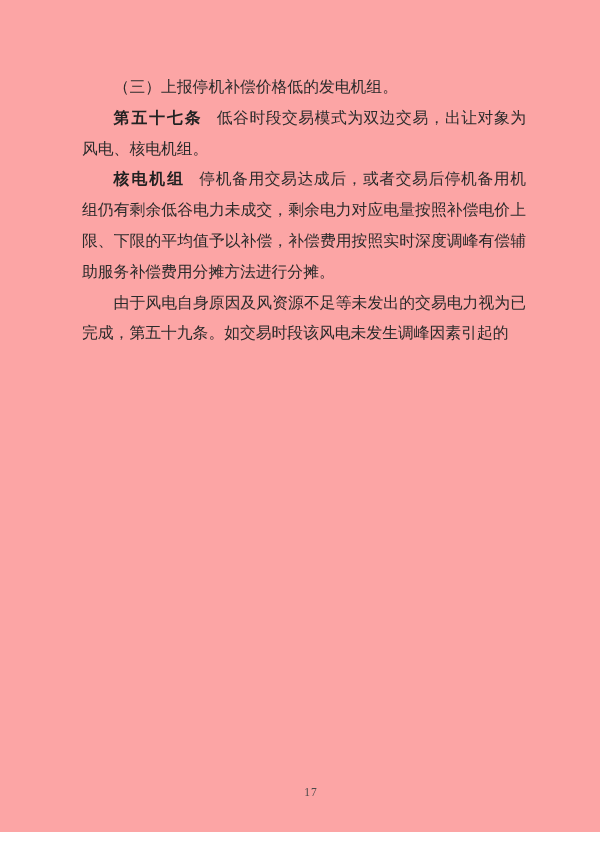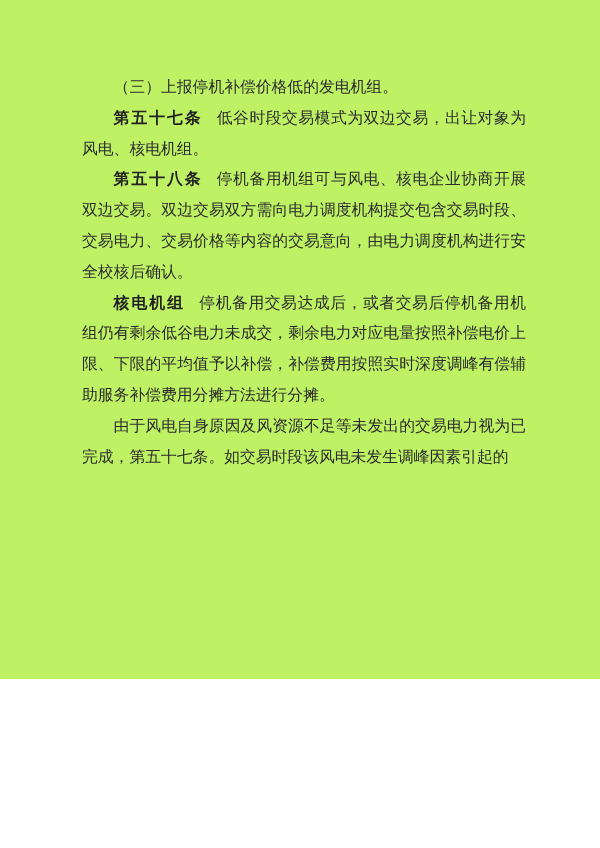--- a/index.html
+++ b/index.html
@@ -10,8 +10,8 @@
   .page {
     position: relative;
     width: 600px;
-    height: 679px;
-    background: #bef264;
+    height: 832px;
+    background: #fca5a5;
     overflow: hidden;
     font-family: "Liberation Serif", "DejaVu Serif", serif;
   }

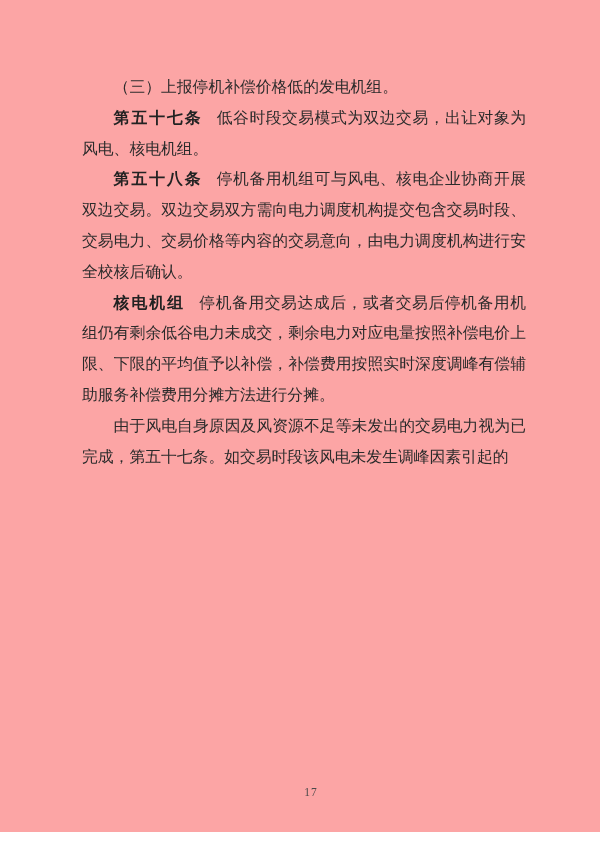--- a/index.html
+++ b/index.html
@@ -64,7 +64,6 @@
 
     <p class="para"><span class="term">第五十七条</span><span>低谷时段交易模式为双边交易，出让对象为风电、核电机组。</span></p>
 
-    <p class="para"><span class="term">第五十八条</span><span>停机备用机组可与风电、核电企业协商开展双边交易。双边交易双方需向电力调度机构提交包含交易时段、交易电力、交易价格等内容的交易意向，由电力调度机构进行安全校核后确认。</span></p>
 
     <p class="para"><span class="term">核电机组</span><span>停机备用交易达成后，或者交易后停机备用机组仍有剩余低谷电力未成交，剩余电力对应电量按照补偿电价上限、下限的平均值予以补偿，补偿费用按照实时深度调峰有偿辅助服务补偿费用分摊方法进行分摊。</span></p>
 

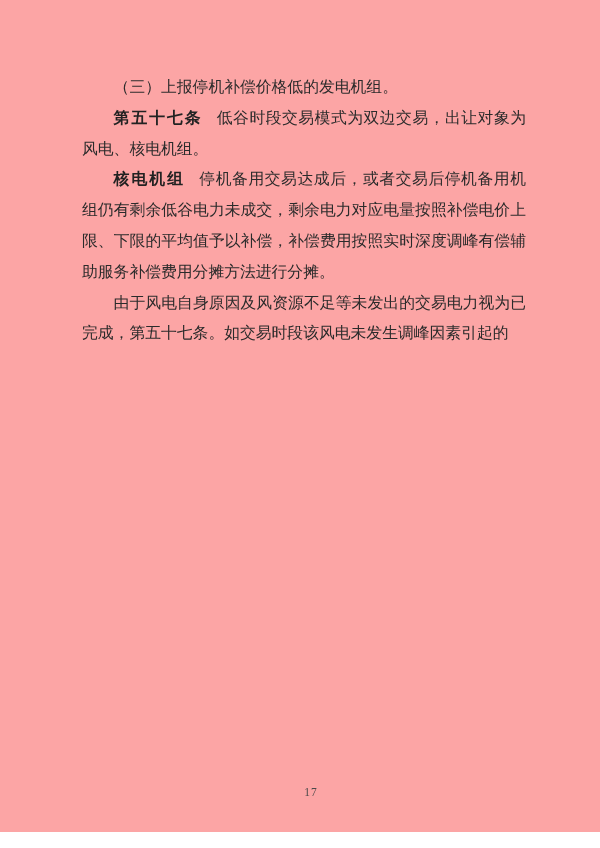--- a/index.html
+++ b/index.html
@@ -69,7 +69,7 @@
 
 
 
-    <p class="para"><span>由于风电自身原因及风资源不足等未发出的交易电力视为已完成，第五十七条。如交易时段该风电未发生调峰因素引起的</span></p>
+    <p class="para"><span>由于风电自身原因及风资源不足等未发出的交易电力视为已完成，第五十九条。如交易时段该风电未发生调峰因素引起的</span></p>
 
   </div>
 

